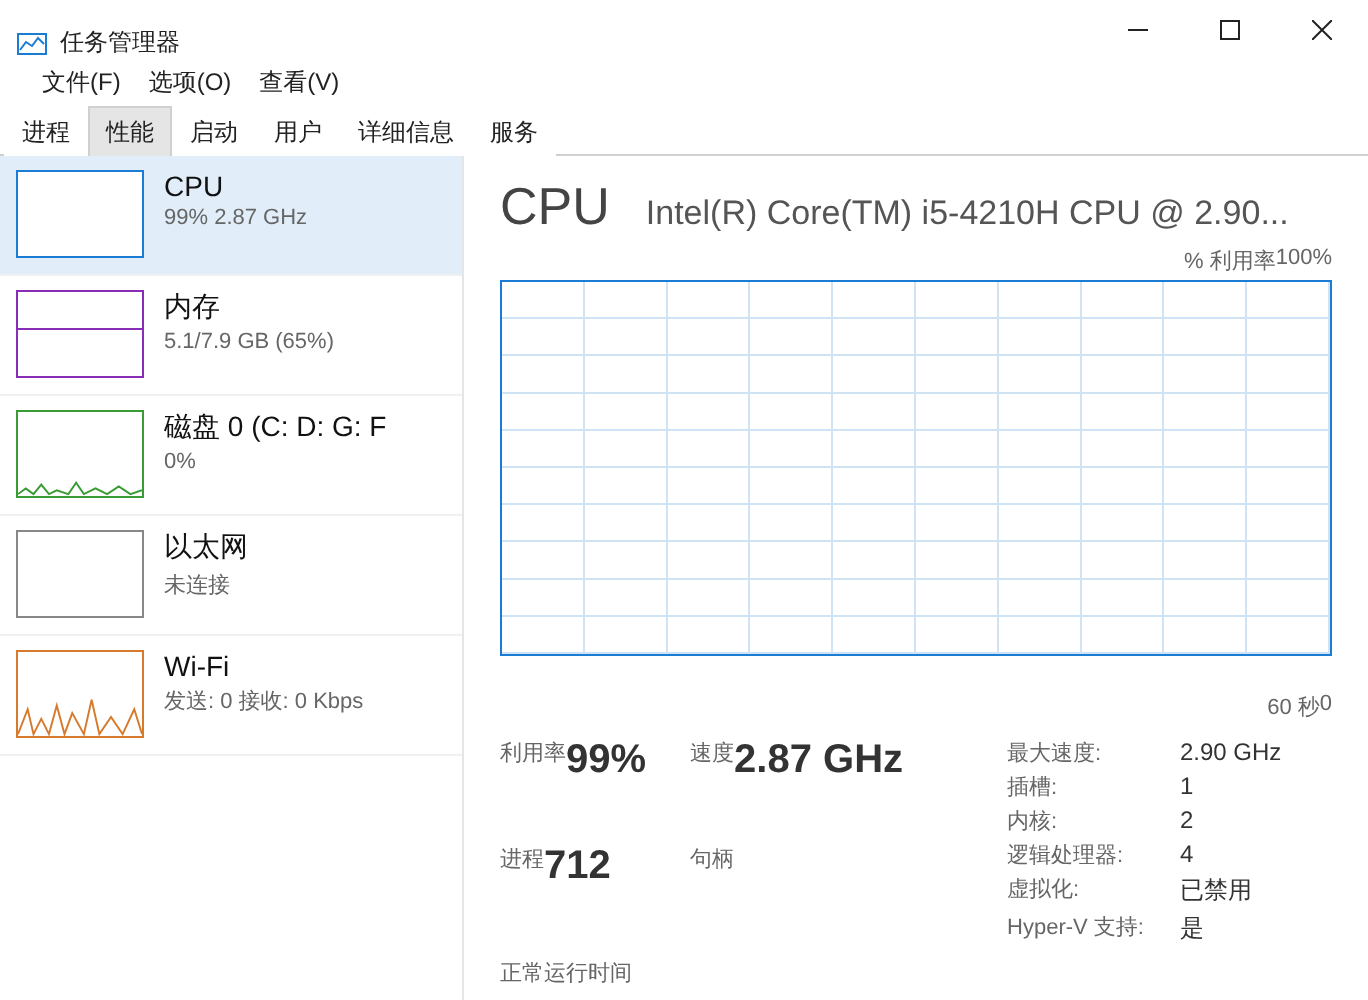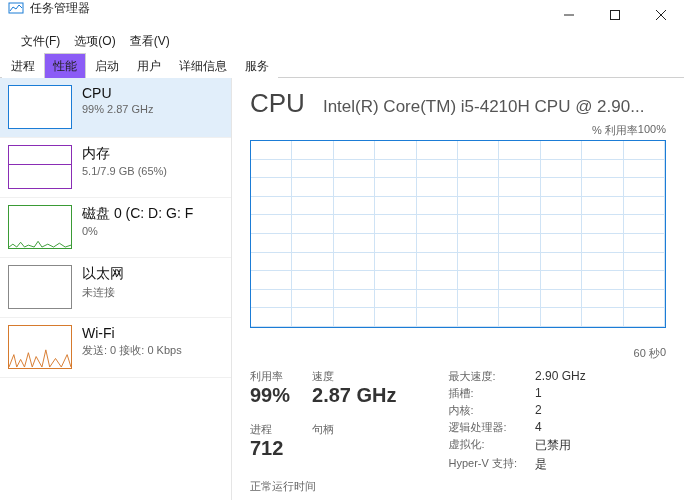--- a/index.html
+++ b/index.html
@@ -4,7 +4,7 @@
 <style>
 *{box-sizing:border-box;margin:0;padding:0;font-family:"Microsoft YaHei","Segoe UI",sans-serif}
 body{background:#fff;width:684px;height:500px;overflow:hidden;font-size:12px;color:#222}
-.titlebar{height:30px;display:flex;align-items:flex-start;padding:0 0 0 8px}
+.titlebar{height:30px;display:flex;align-items:flex-end;padding:0 0 0 8px}
 .titlebar .app-icon{width:16px;height:16px;margin-right:6px;display:flex;align-items:center;justify-content:center}
 .titlebar .title{font-size:12px;flex:1}
 .win-controls{display:flex}

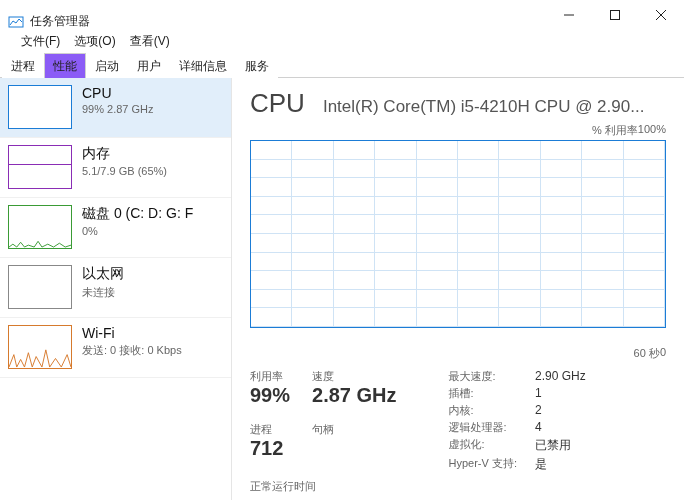--- a/index.html
+++ b/index.html
@@ -13,7 +13,7 @@
 .menubar span{padding:2px 7px}
 .tabs{height:26px;display:flex;align-items:flex-end;border-bottom:1px solid #d0d0d0;padding:0 2px;font-size:12px}
 .tab{padding:4px 8px 3px;border:1px solid transparent;border-bottom:none;position:relative;top:1px;background:#fff}
-.tab.active{border-color:#d0d0d0;background:#8b5cf6}
+.tab.active{border-color:#d0d0d0;background:#e5e5e5}
 .content{display:flex;height:calc(500px - 30px - 22px - 26px)}
 .sidebar{width:232px;border-right:1px solid #e5e5e5;overflow:hidden}
 .side-item{height:60px;display:flex;padding:7px 8px;border-bottom:1px solid #f0f0f0;gap:10px}

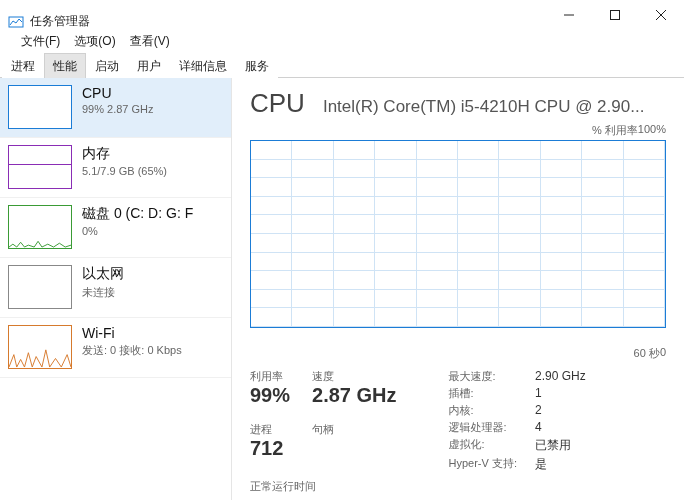--- a/index.html
+++ b/index.html
@@ -42,7 +42,7 @@
 .stats-left{display:grid;grid-template-columns:auto auto auto;column-gap:22px;row-gap:2px}
 .stat-lbl{font-size:11px;color:#666}
 .stat-val{font-size:20px;color:#333;font-weight:700}
-.stats-left .block{display:flex;flex-direction:column}
+.stats-left .block{display:flex;flex-direction:row}
 .stats-right{display:grid;grid-template-columns:auto auto;column-gap:18px;row-gap:2px;font-size:11px;color:#666}
 .stats-right .v{color:#333;font-size:12px}
 .uptime-lbl{font-size:11px;color:#666;margin-top:6px}

